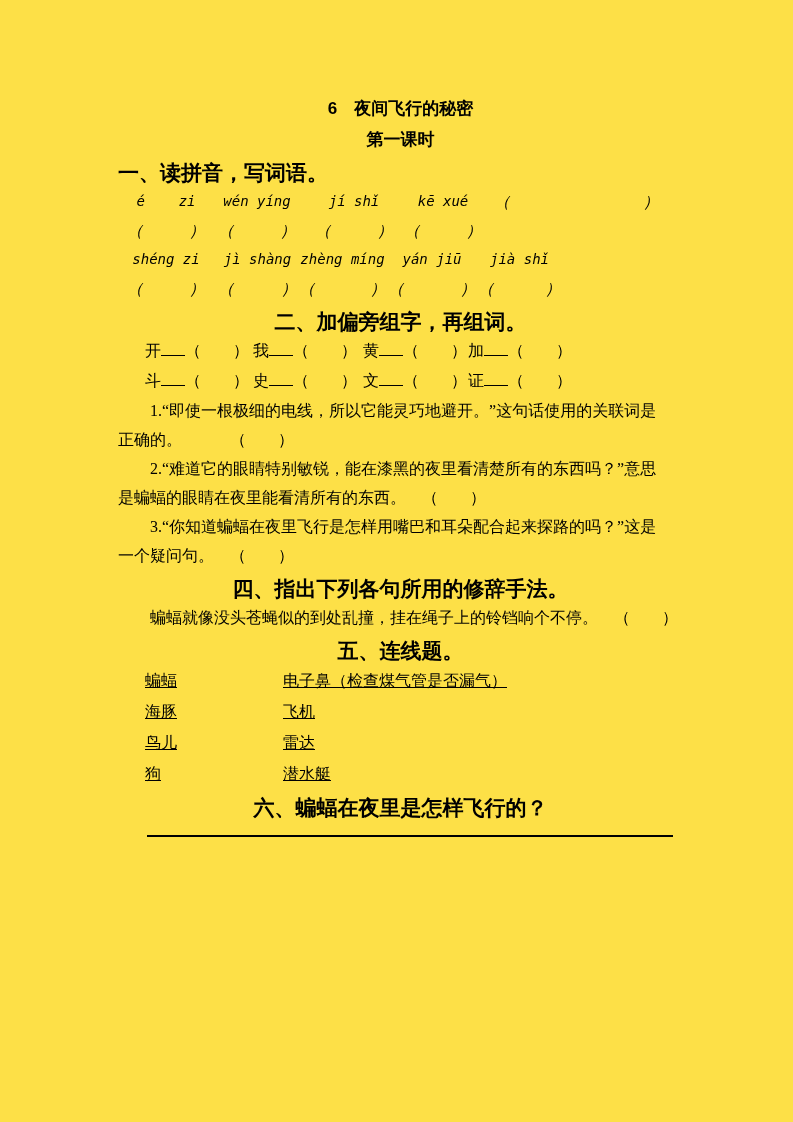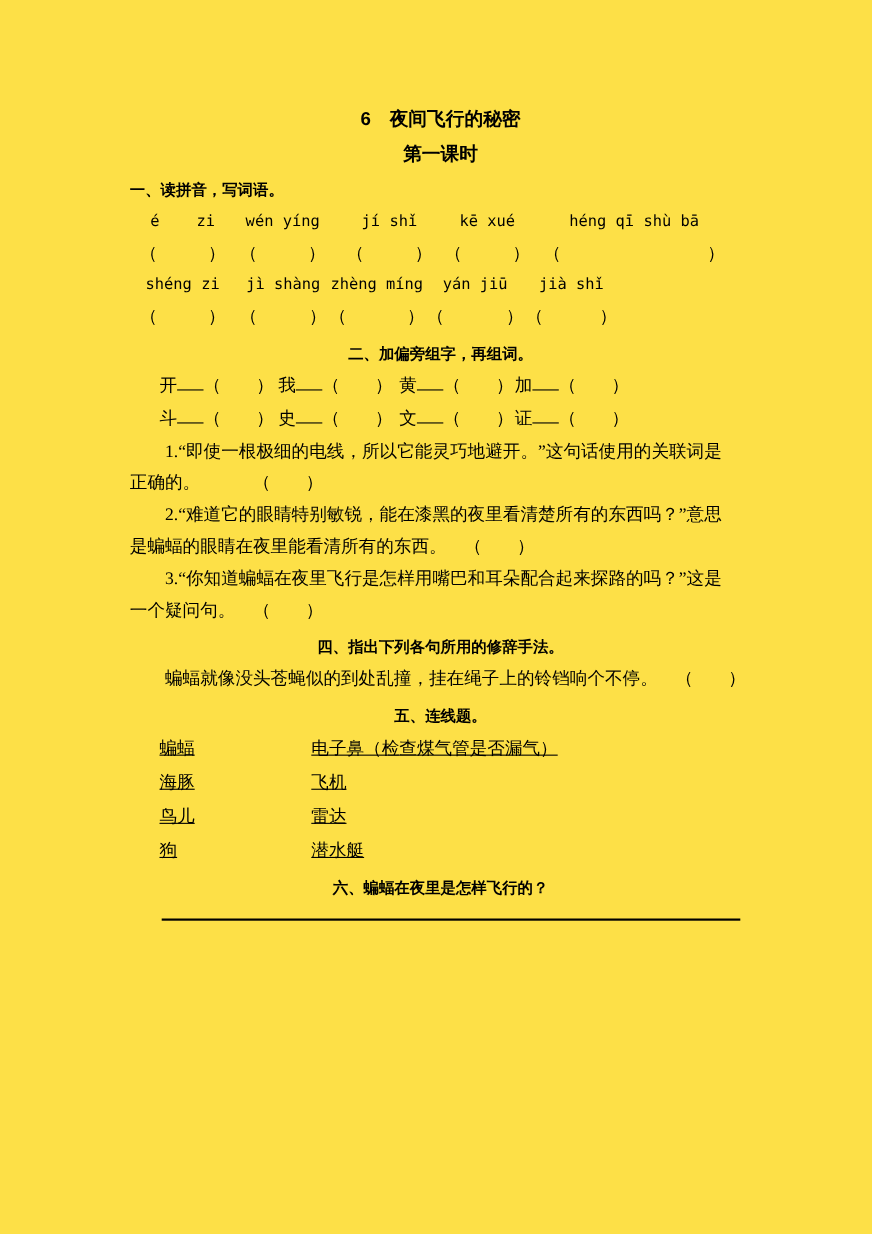--- a/index.html
+++ b/index.html
@@ -14,7 +14,7 @@
   }
   .subtitle{margin-top:2px;}
   .hd{
-    font-weight:bold;font-size:14px;line-height:29px;
+    font-weight:bold;font-size:21px;line-height:29px;
     font-family:"Liberation Sans",sans-serif;margin-top:4px;
   }
   .hd.flat{margin-top:4px;text-align:center;}

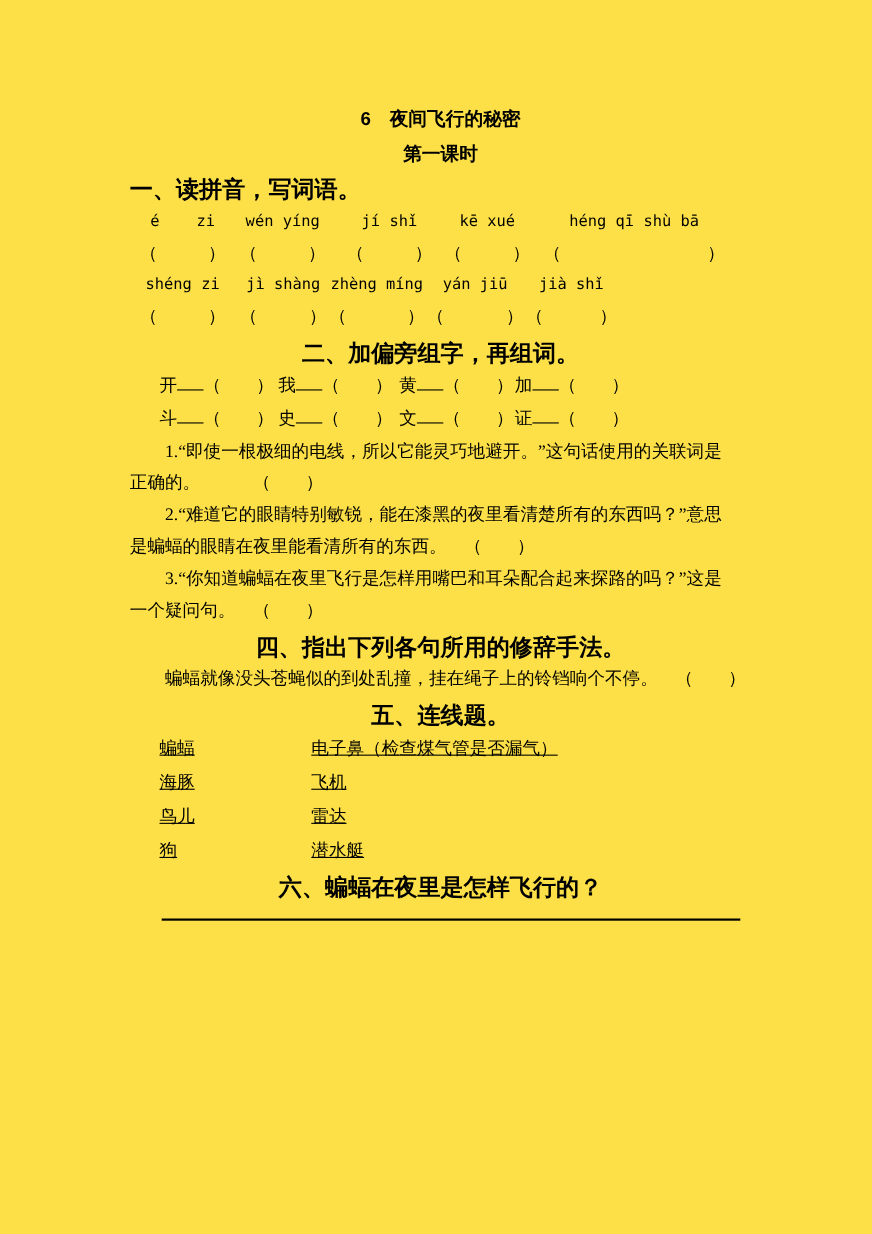--- a/index.html
+++ b/index.html
@@ -21,7 +21,7 @@
   .line{line-height:29px;white-space:pre-wrap;}
   .ind{text-indent:32px;}
   
-  .py-row{display:flex;align-items:flex-start;}
+  .py-row{display:flex;align-items:flex-start;font-style:italic;}
   .py-cell{flex:0 0 auto;}
   .py-text{
     font-family:"DejaVu Sans Mono",monospace;font-size:14px;line-height:29px;

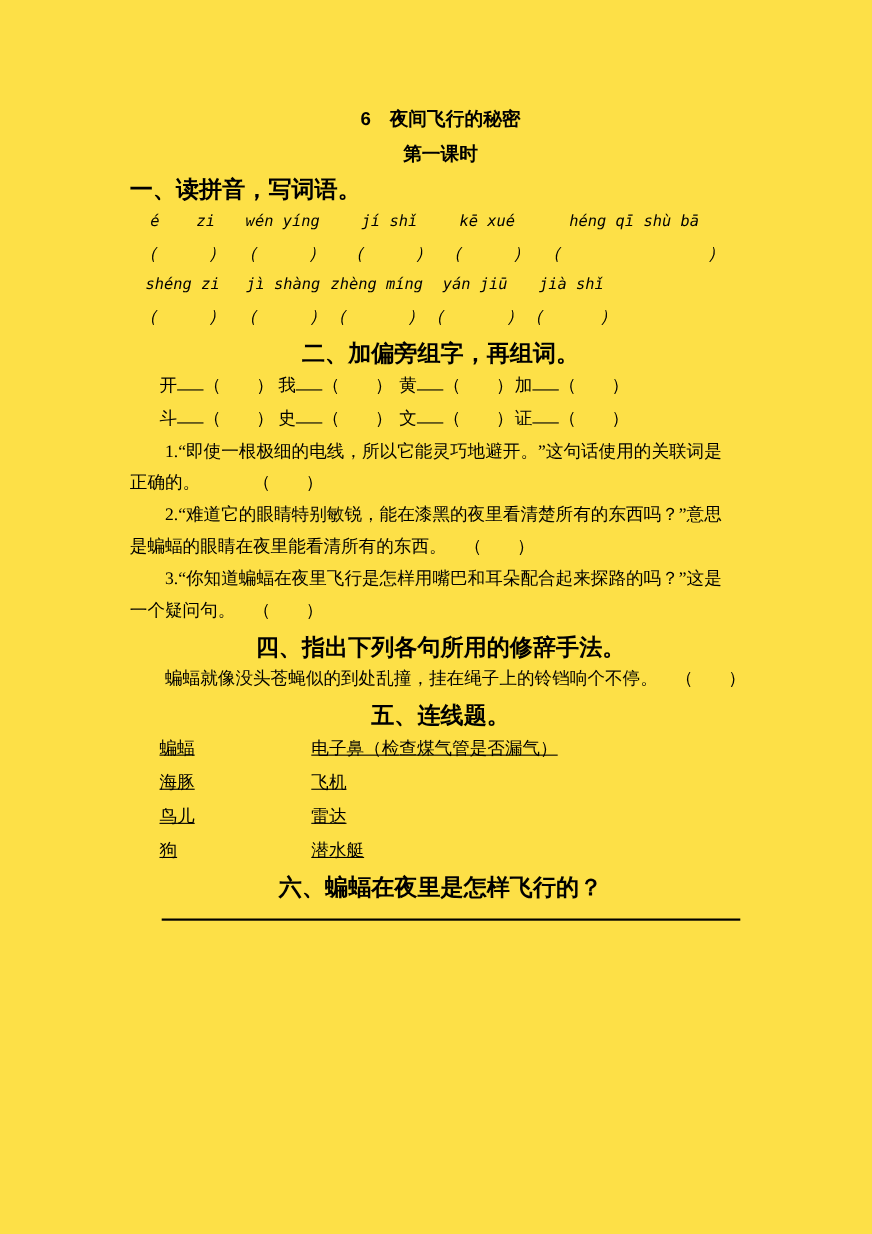--- a/index.html
+++ b/index.html
@@ -83,7 +83,6 @@
         </div>
     </div>
     <div class="py-cell" style="width:165px;margin-left:12px">
-      <div class="py-text">héng qī shù bā</div>
       <div class="py-paren">
           <span>（</span>
           <span>）</span>

